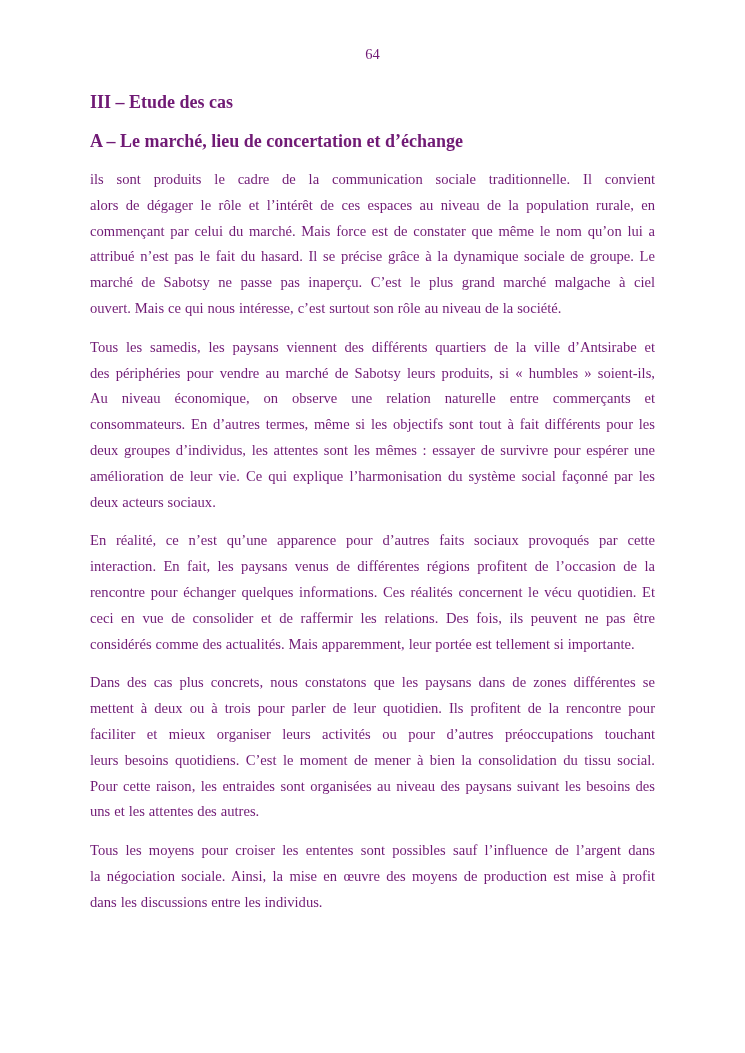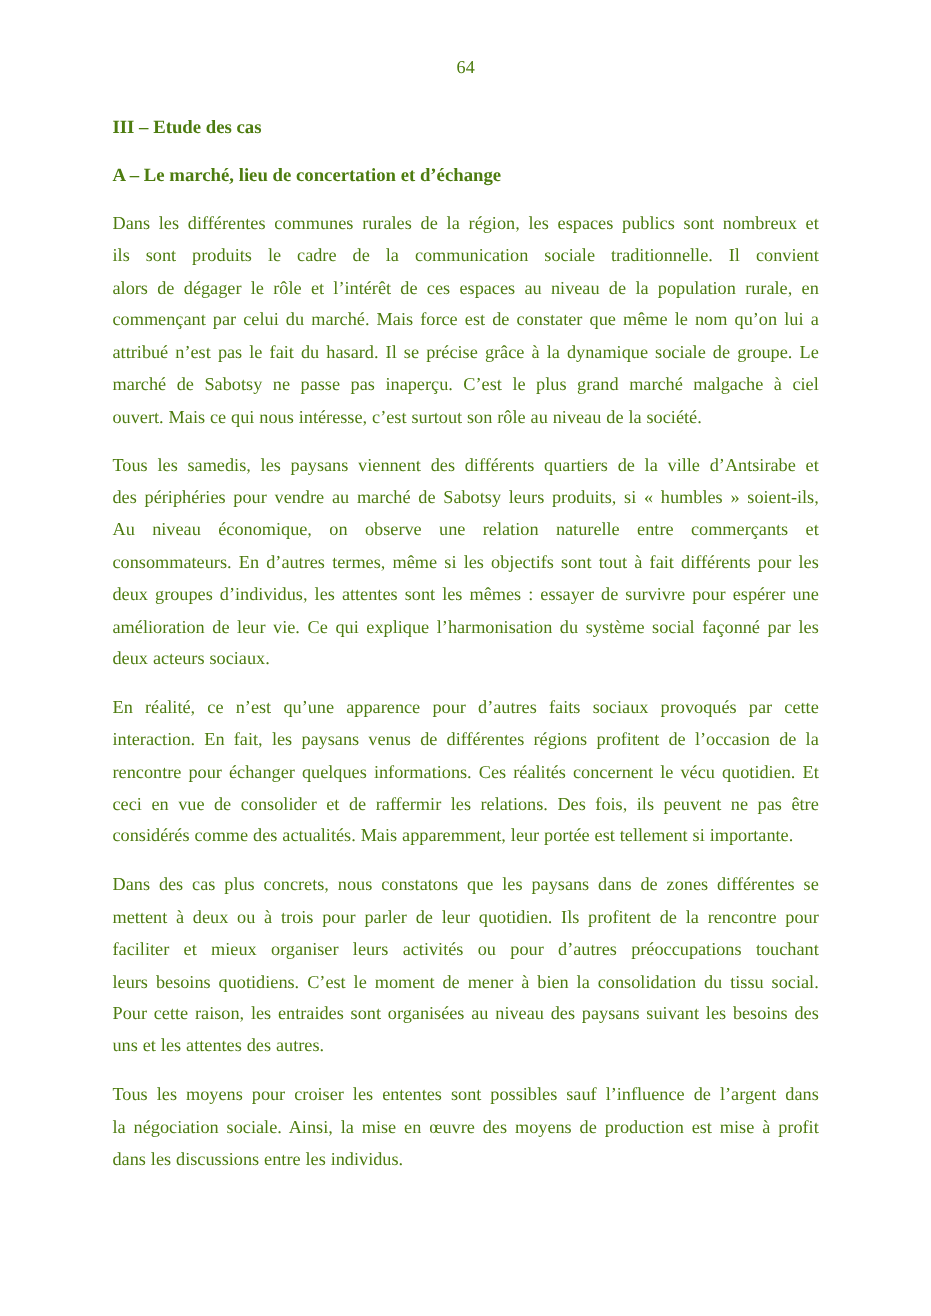--- a/index.html
+++ b/index.html
@@ -15,7 +15,7 @@
     box-sizing: border-box;
     padding: 45px 90px 0 90px;
     font-family: "Liberation Serif", "DejaVu Serif", serif;
-    color: #4d7c0f;
+    color: #701a75;
     overflow: hidden;
   }
   .pagenum {

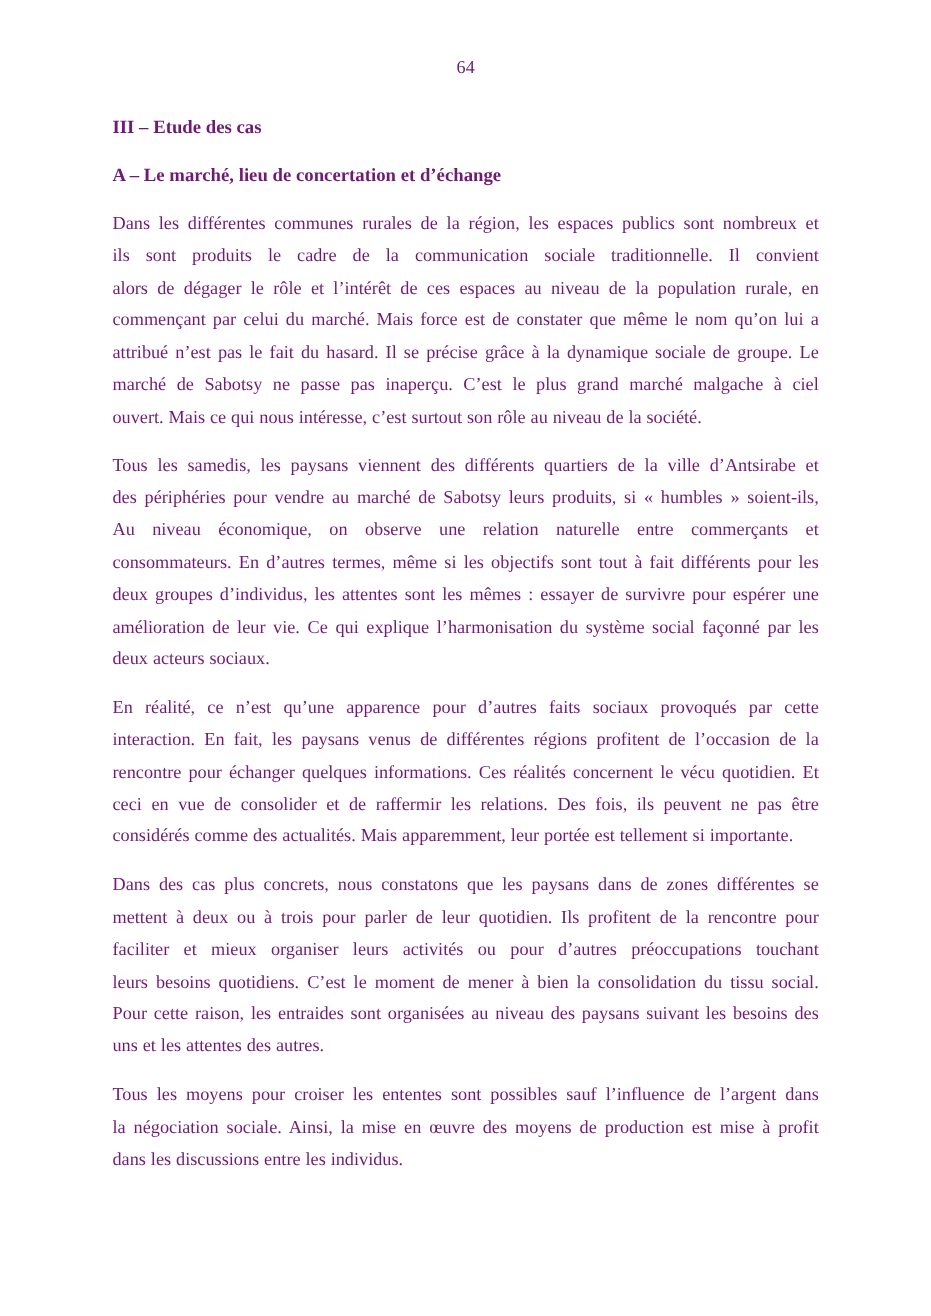--- a/index.html
+++ b/index.html
@@ -26,7 +26,7 @@
   }
   .h {
     font-weight: bold;
-    font-size: 15px;
+    font-size: 18px;
     line-height: 26px;
     margin: 0 0 13px 0;
     text-align: left;

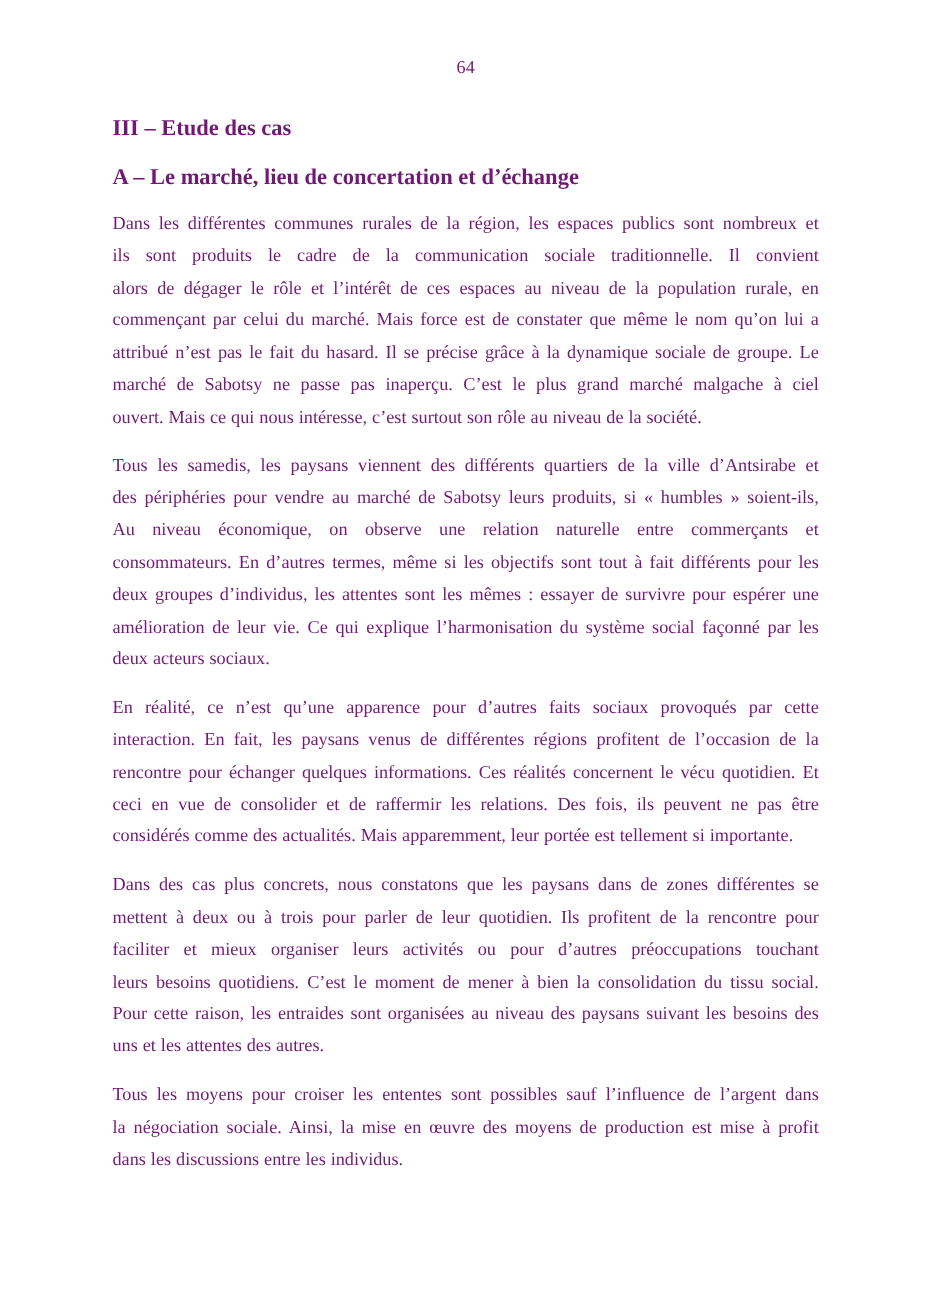--- a/index.html
+++ b/index.html
@@ -57,7 +57,6 @@
   <div class="h">A – Le marché, lieu de concertation et d’échange</div>
 
   <div class="para">
-    <div class="line">Dans les différentes communes rurales  de la région, les espaces publics sont nombreux   et</div>
     <div class="line">ils  sont  produits  le  cadre  de  la  communication  sociale traditionnelle. Il convient</div>
     <div class="line">alors de dégager le rôle et l’intérêt de ces espaces au niveau de la population rurale,  en</div>
     <div class="line">commençant par celui du marché.    Mais force est de constater que même le nom qu’on lui a</div>

